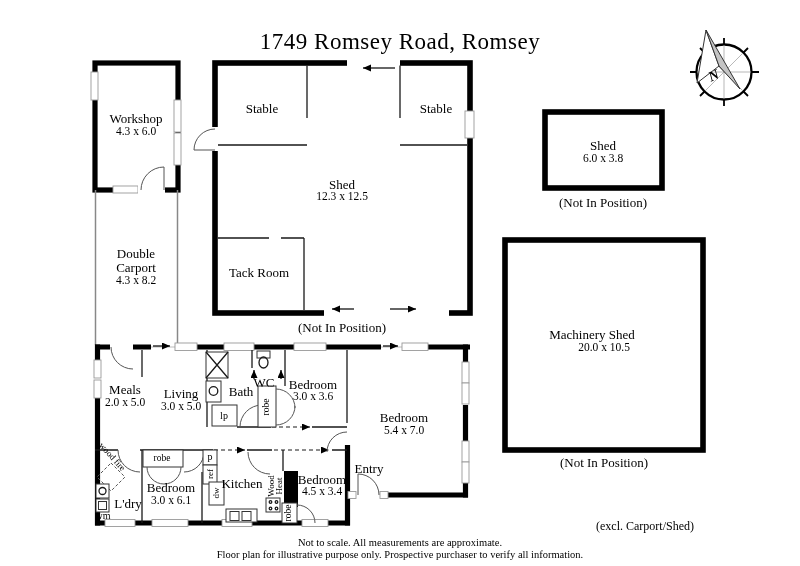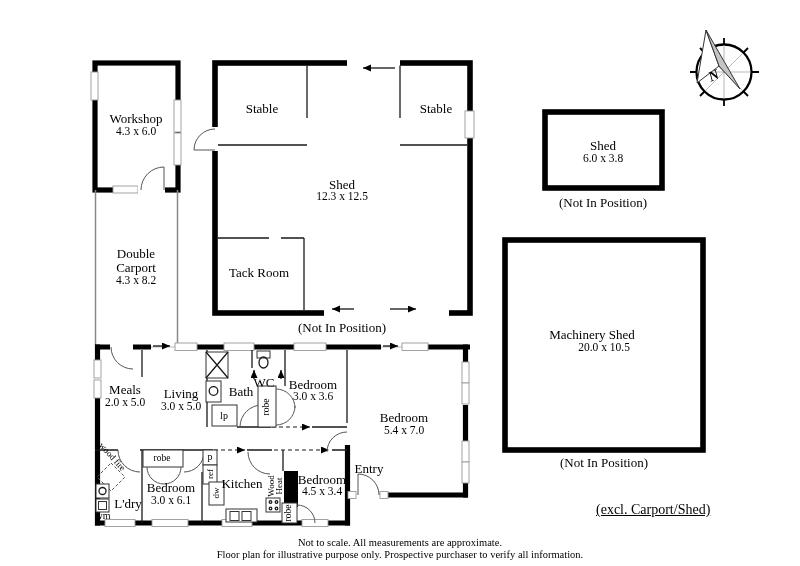--- a/index.html
+++ b/index.html
@@ -181,6 +181,7 @@
   </g>
 </svg>
 
+  <div class="lbl s23" style="left:400px;top:41px">1749 Romsey Road, Romsey</div>
 
   <div class="lbl s13" style="left:136px;top:118px">Workshop</div>
   <div class="lbl s11" style="left:136px;top:132px">4.3 x 6.0</div>

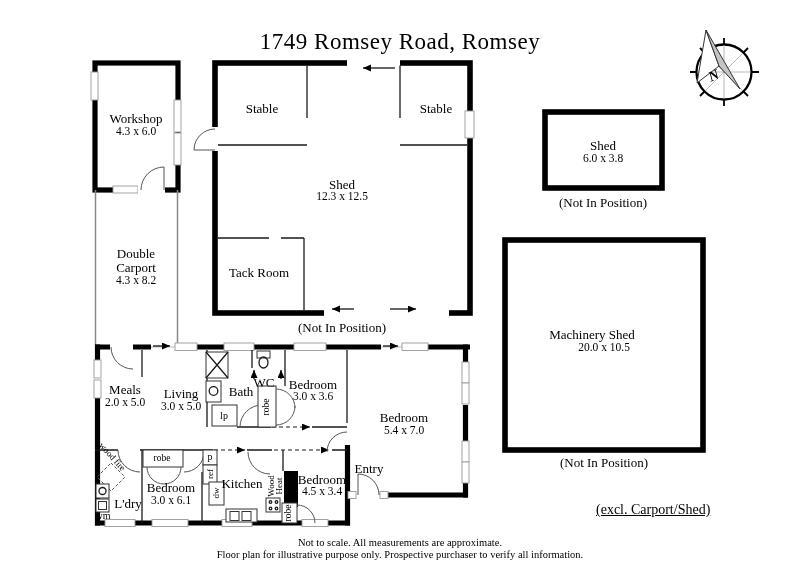--- a/index.html
+++ b/index.html
@@ -32,7 +32,7 @@
          transform:translate(-50%,-50%) rotate(-25deg);}
   .fa-big{font-size:18px;}
   .fa-unit{font-size:12px;}
-  .fa-note{font-size:14px;margin-top:1px;text-decoration:underline;}
+  .fa-note{font-size:12px;margin-top:18px;}
   #floor-area{position:absolute;left:596px;top:501px;}
   .disc{font-size:10.5px;}
 </style>

